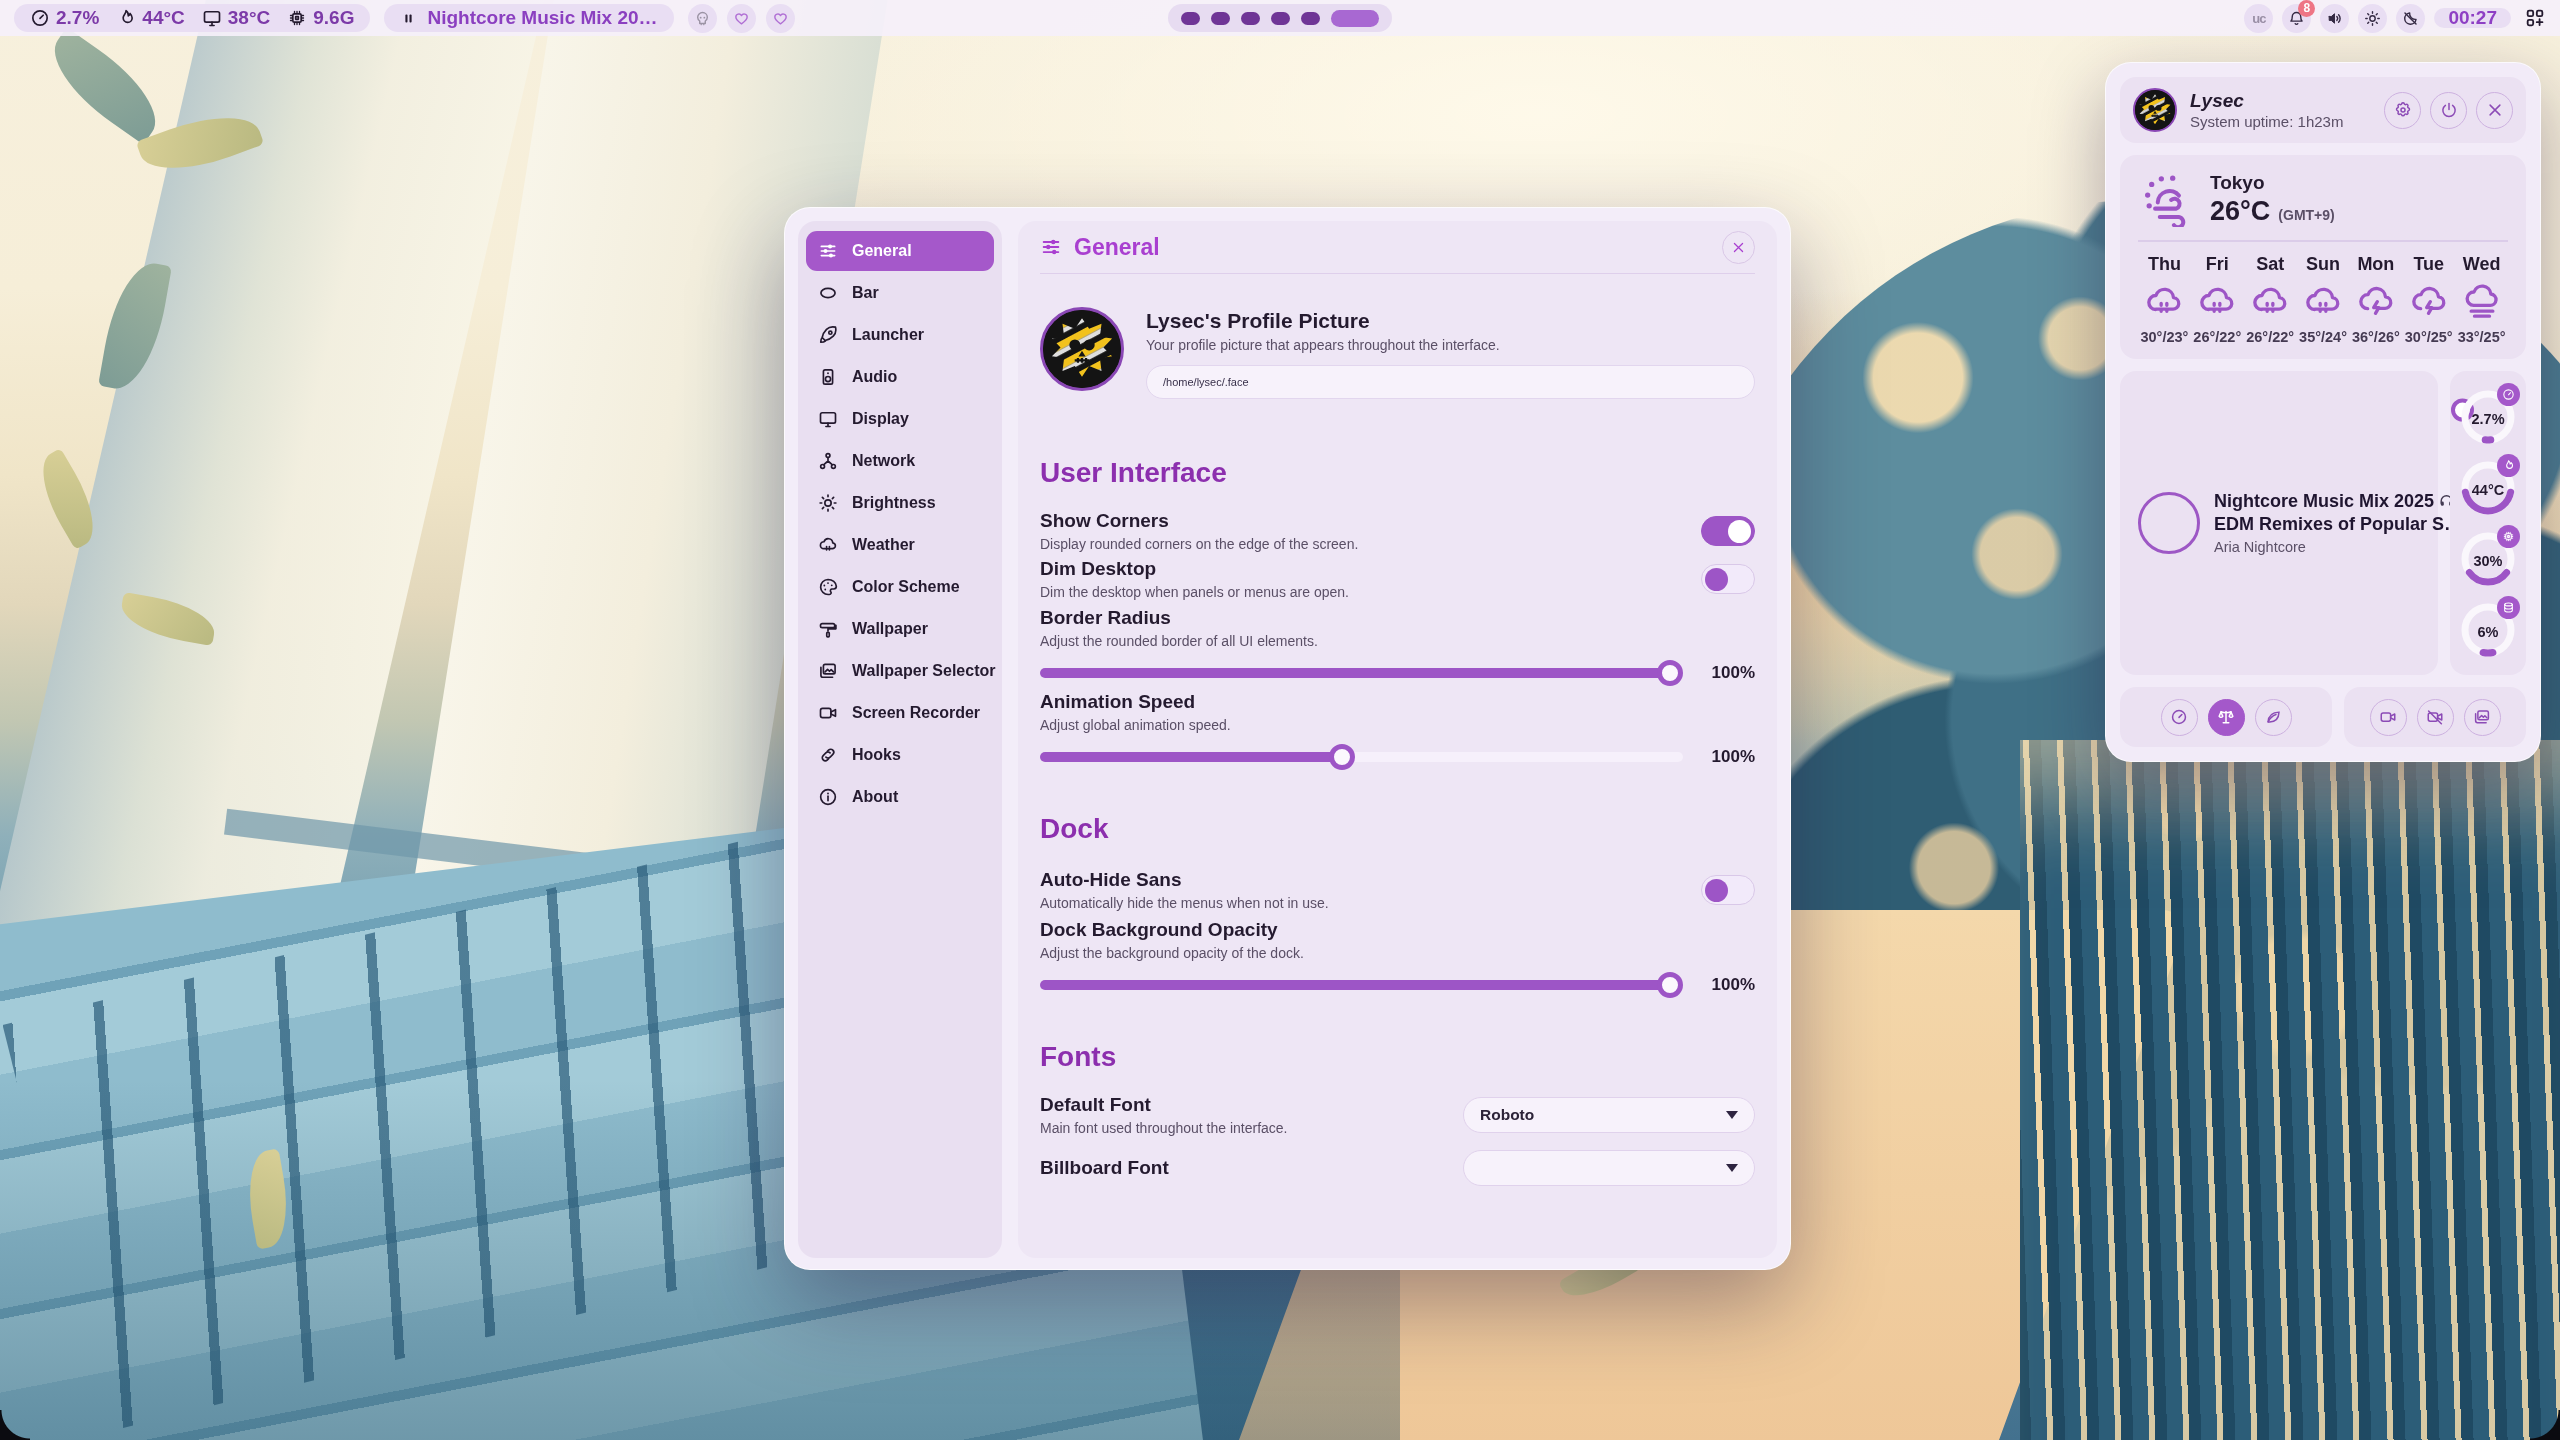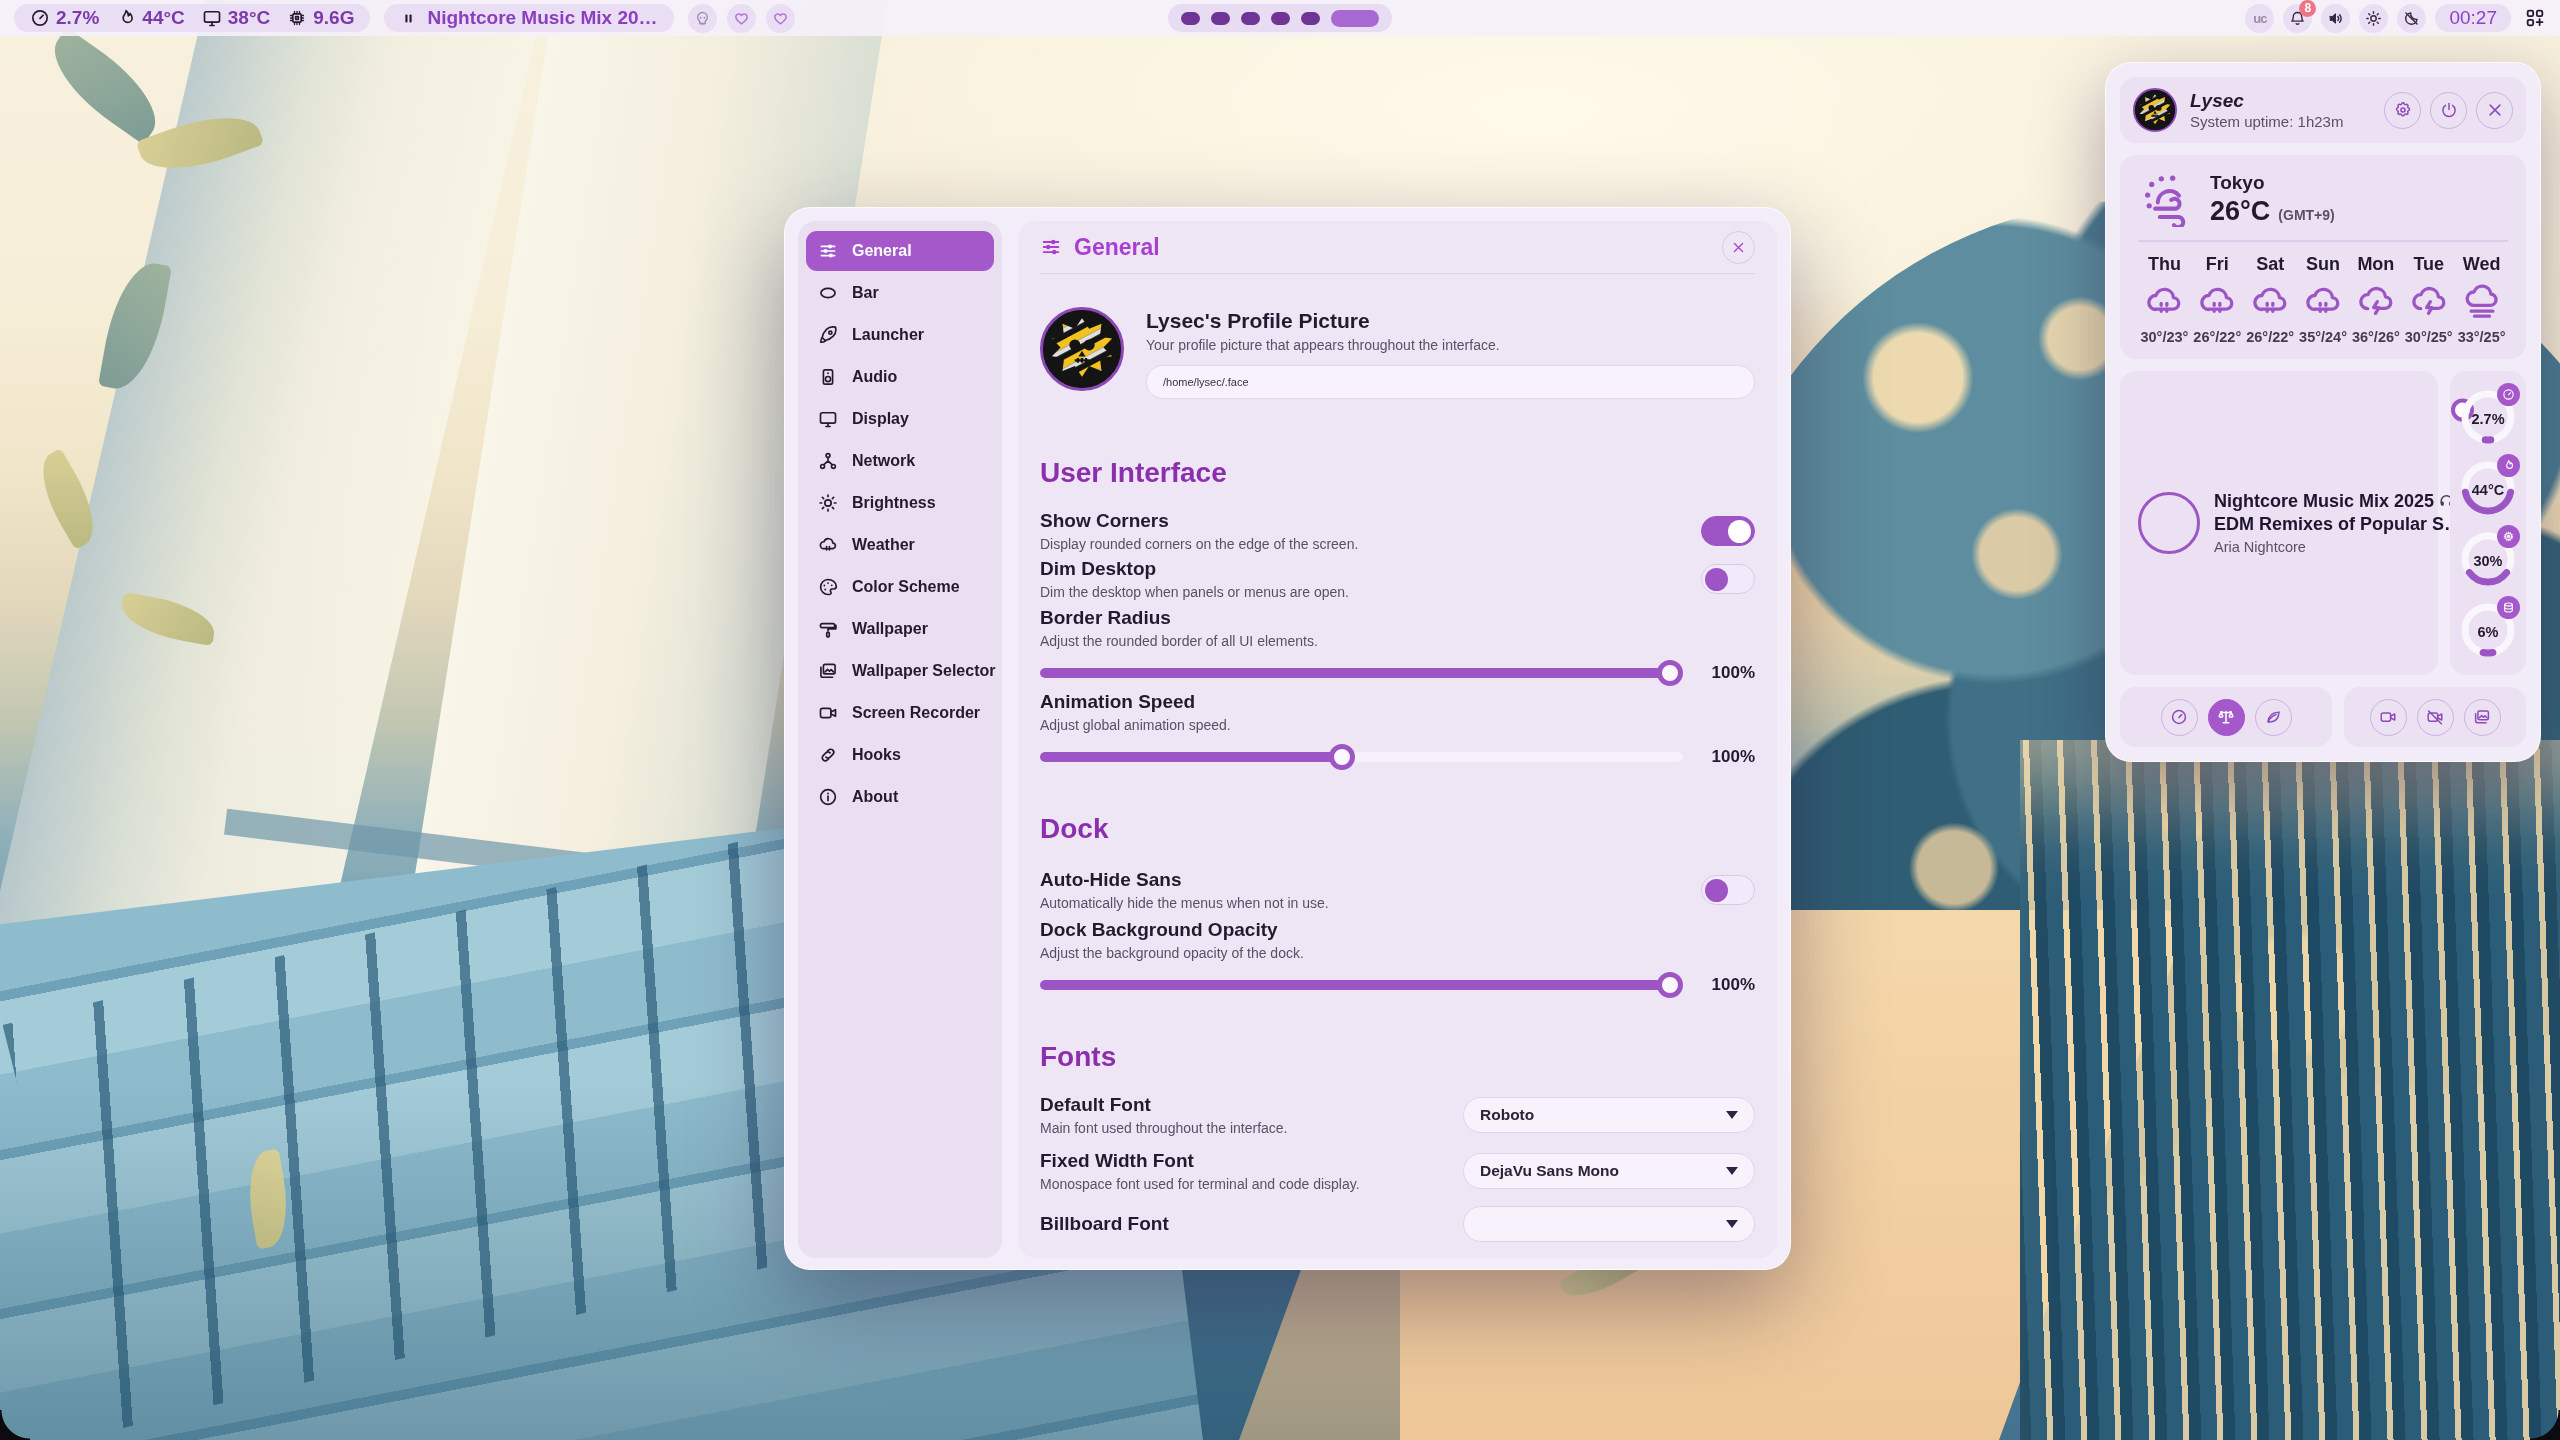--- a/index.html
+++ b/index.html
@@ -93,7 +93,7 @@
   .ws-pill{height:28px;border-radius:14px;background:#e7dcf1;display:flex;align-items:center;gap:11px;padding:0 13px;}
   .ws-dot{width:19px;height:13px;border-radius:7px;background:var(--ws-dot);}
   .ws-active{width:48px;height:17px;border-radius:9px;background:var(--ws-active);}
-  .clock-pill{height:28px;border-radius:14px;background:var(--pill-bg);display:flex;align-items:center;padding:0 14px;font-size:19px;font-weight:400;color:#8e3fc4;}
+  .clock-pill{height:20px;border-radius:14px;background:var(--pill-bg);display:flex;align-items:center;padding:0 14px;font-size:19px;font-weight:700;color:#8e3fc4;}
   .tray-logo{font-size:13px;font-weight:700;color:#9a8fa6;letter-spacing:-1px;}
   .apps-btn{background:none;border:none;width:30px;height:30px;display:flex;align-items:center;justify-content:center;color:#241a2f;cursor:pointer;}
   .apps-btn .ic{width:22px;height:22px;display:flex;}

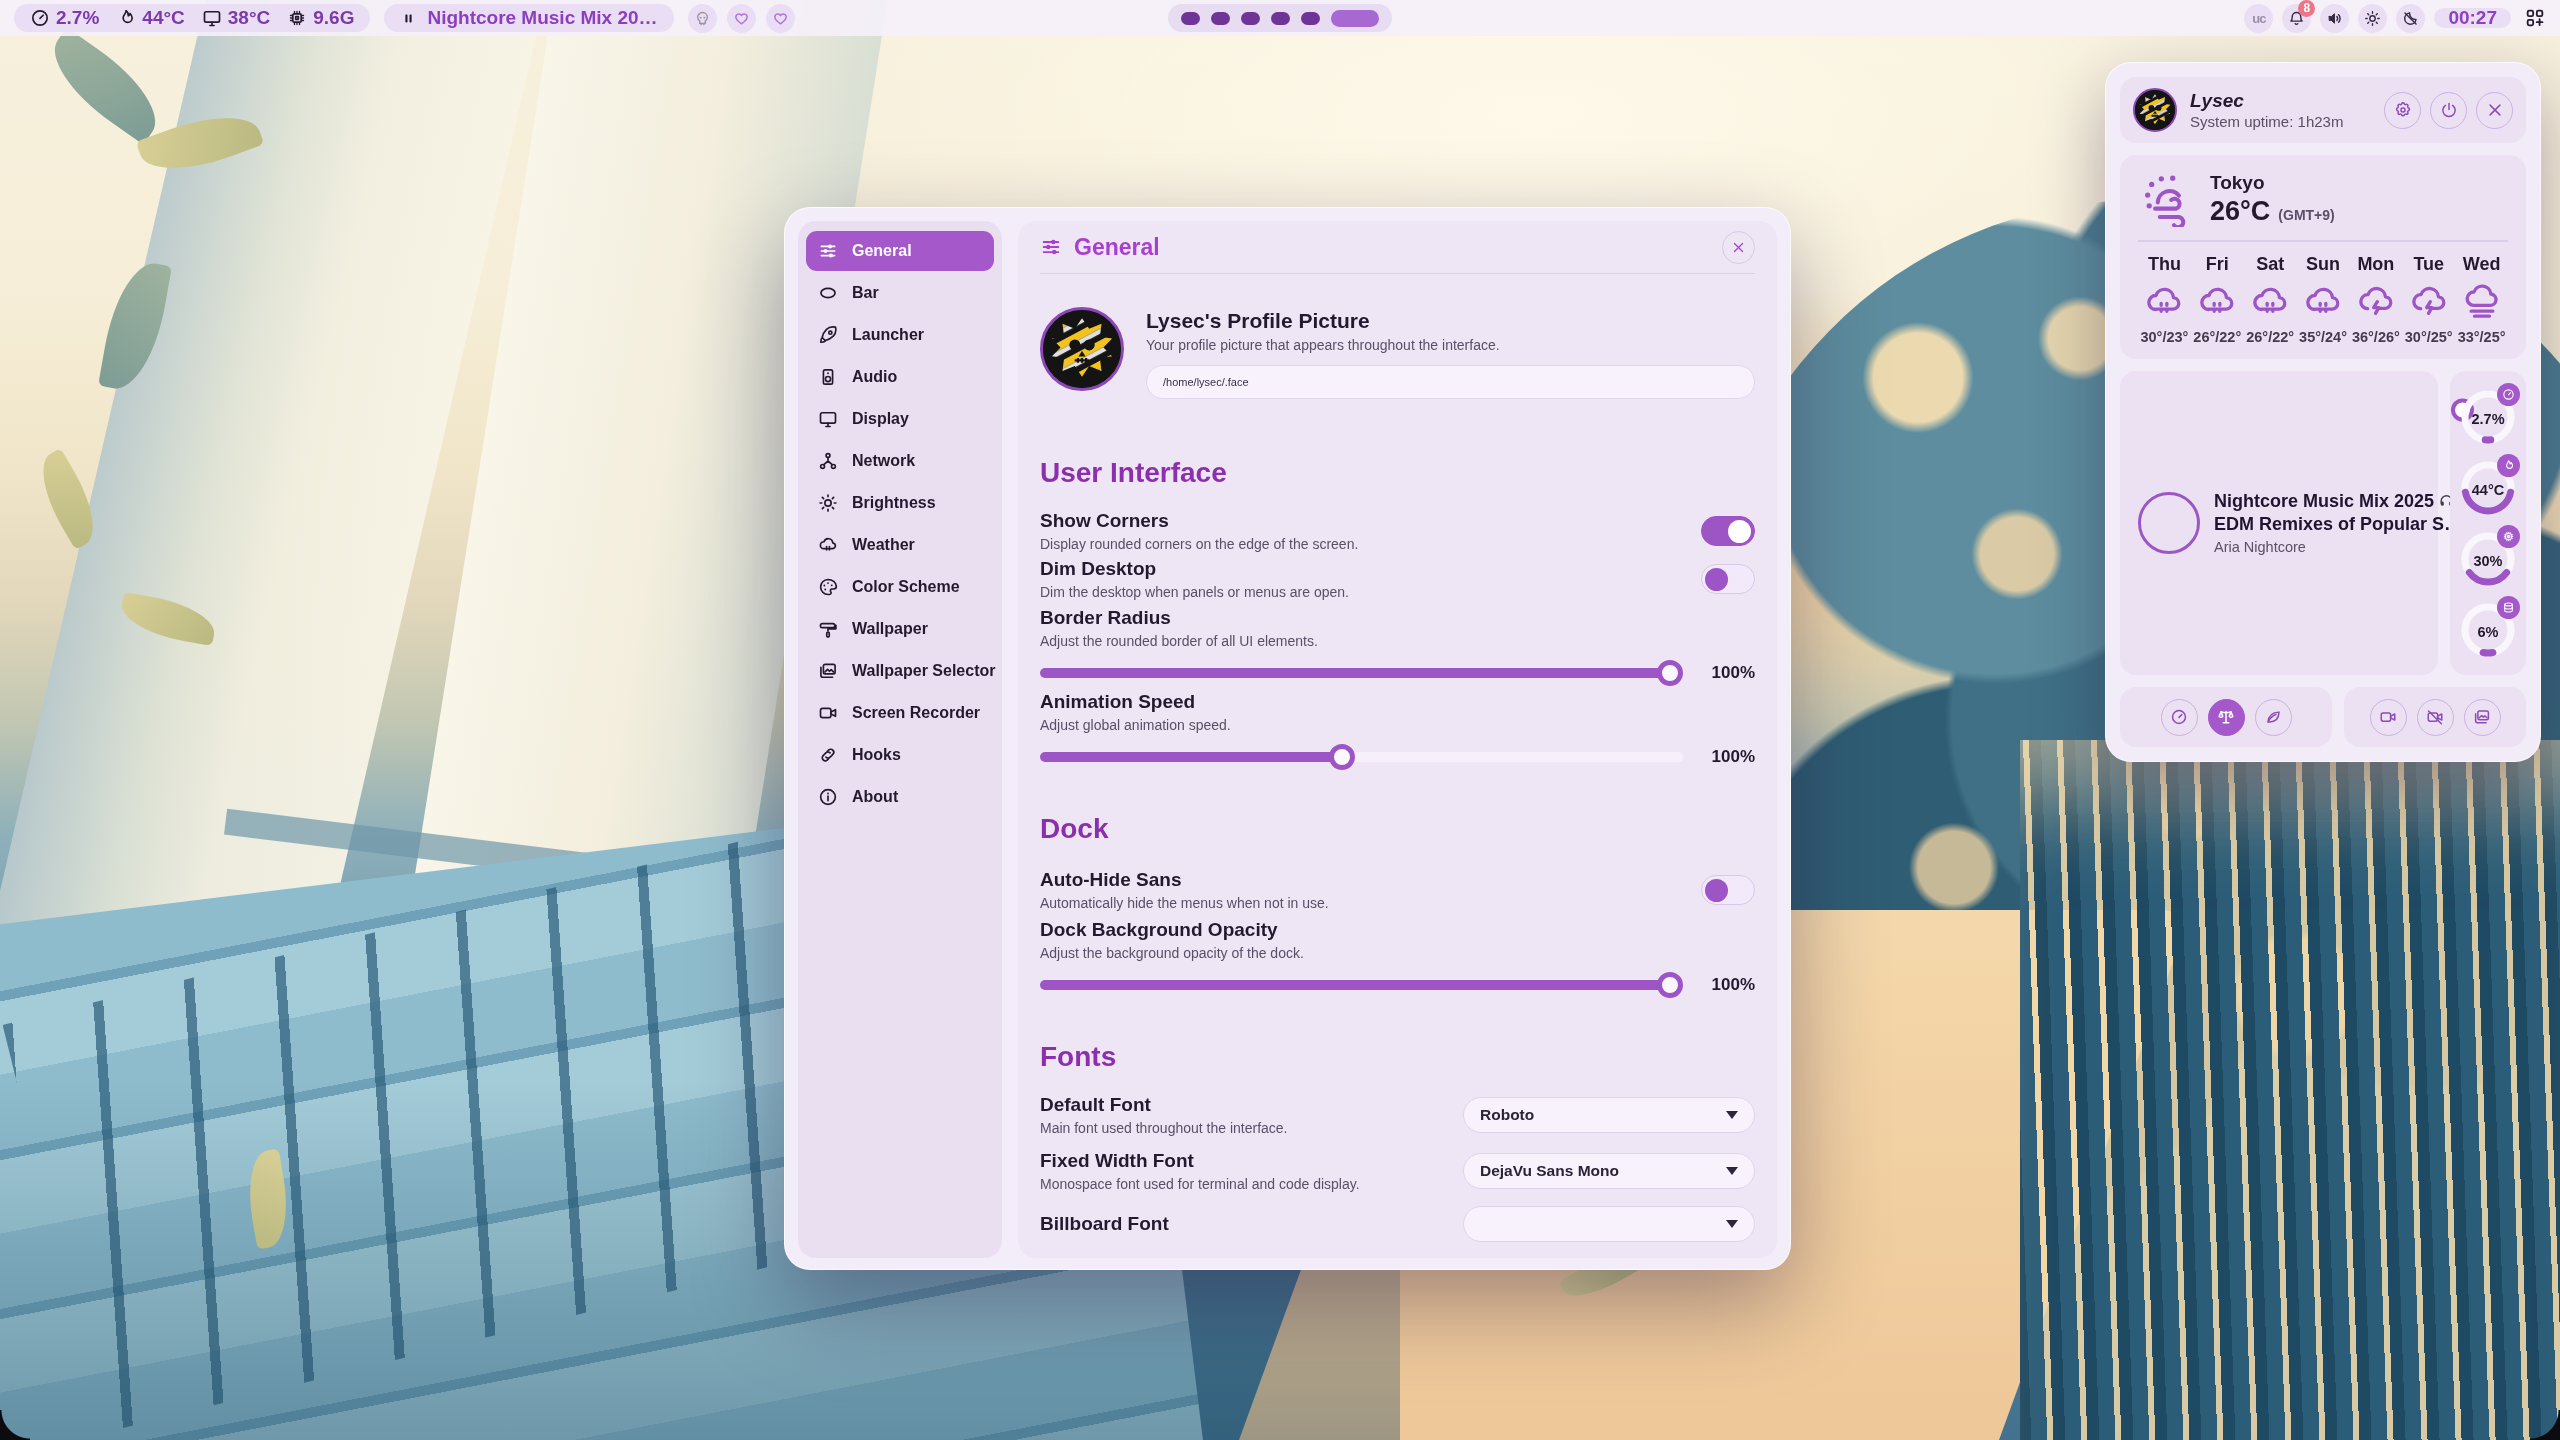--- a/index.html
+++ b/index.html
@@ -635,16 +635,6 @@
         </div>
       </div>
 
-      <div class="row-dropdown row-ff">
-        <div>
-          <div class="row-title">Fixed Width Font</div>
-          <div class="row-desc">Monospace font used for terminal and code display.</div>
-        </div>
-        <div class="dropdown">
-          <span class="dd-value">DejaVu Sans Mono</span>
-          <span class="caret"></span>
-        </div>
-      </div>
 
       <div class="row-dropdown row-bf">
         <div>

